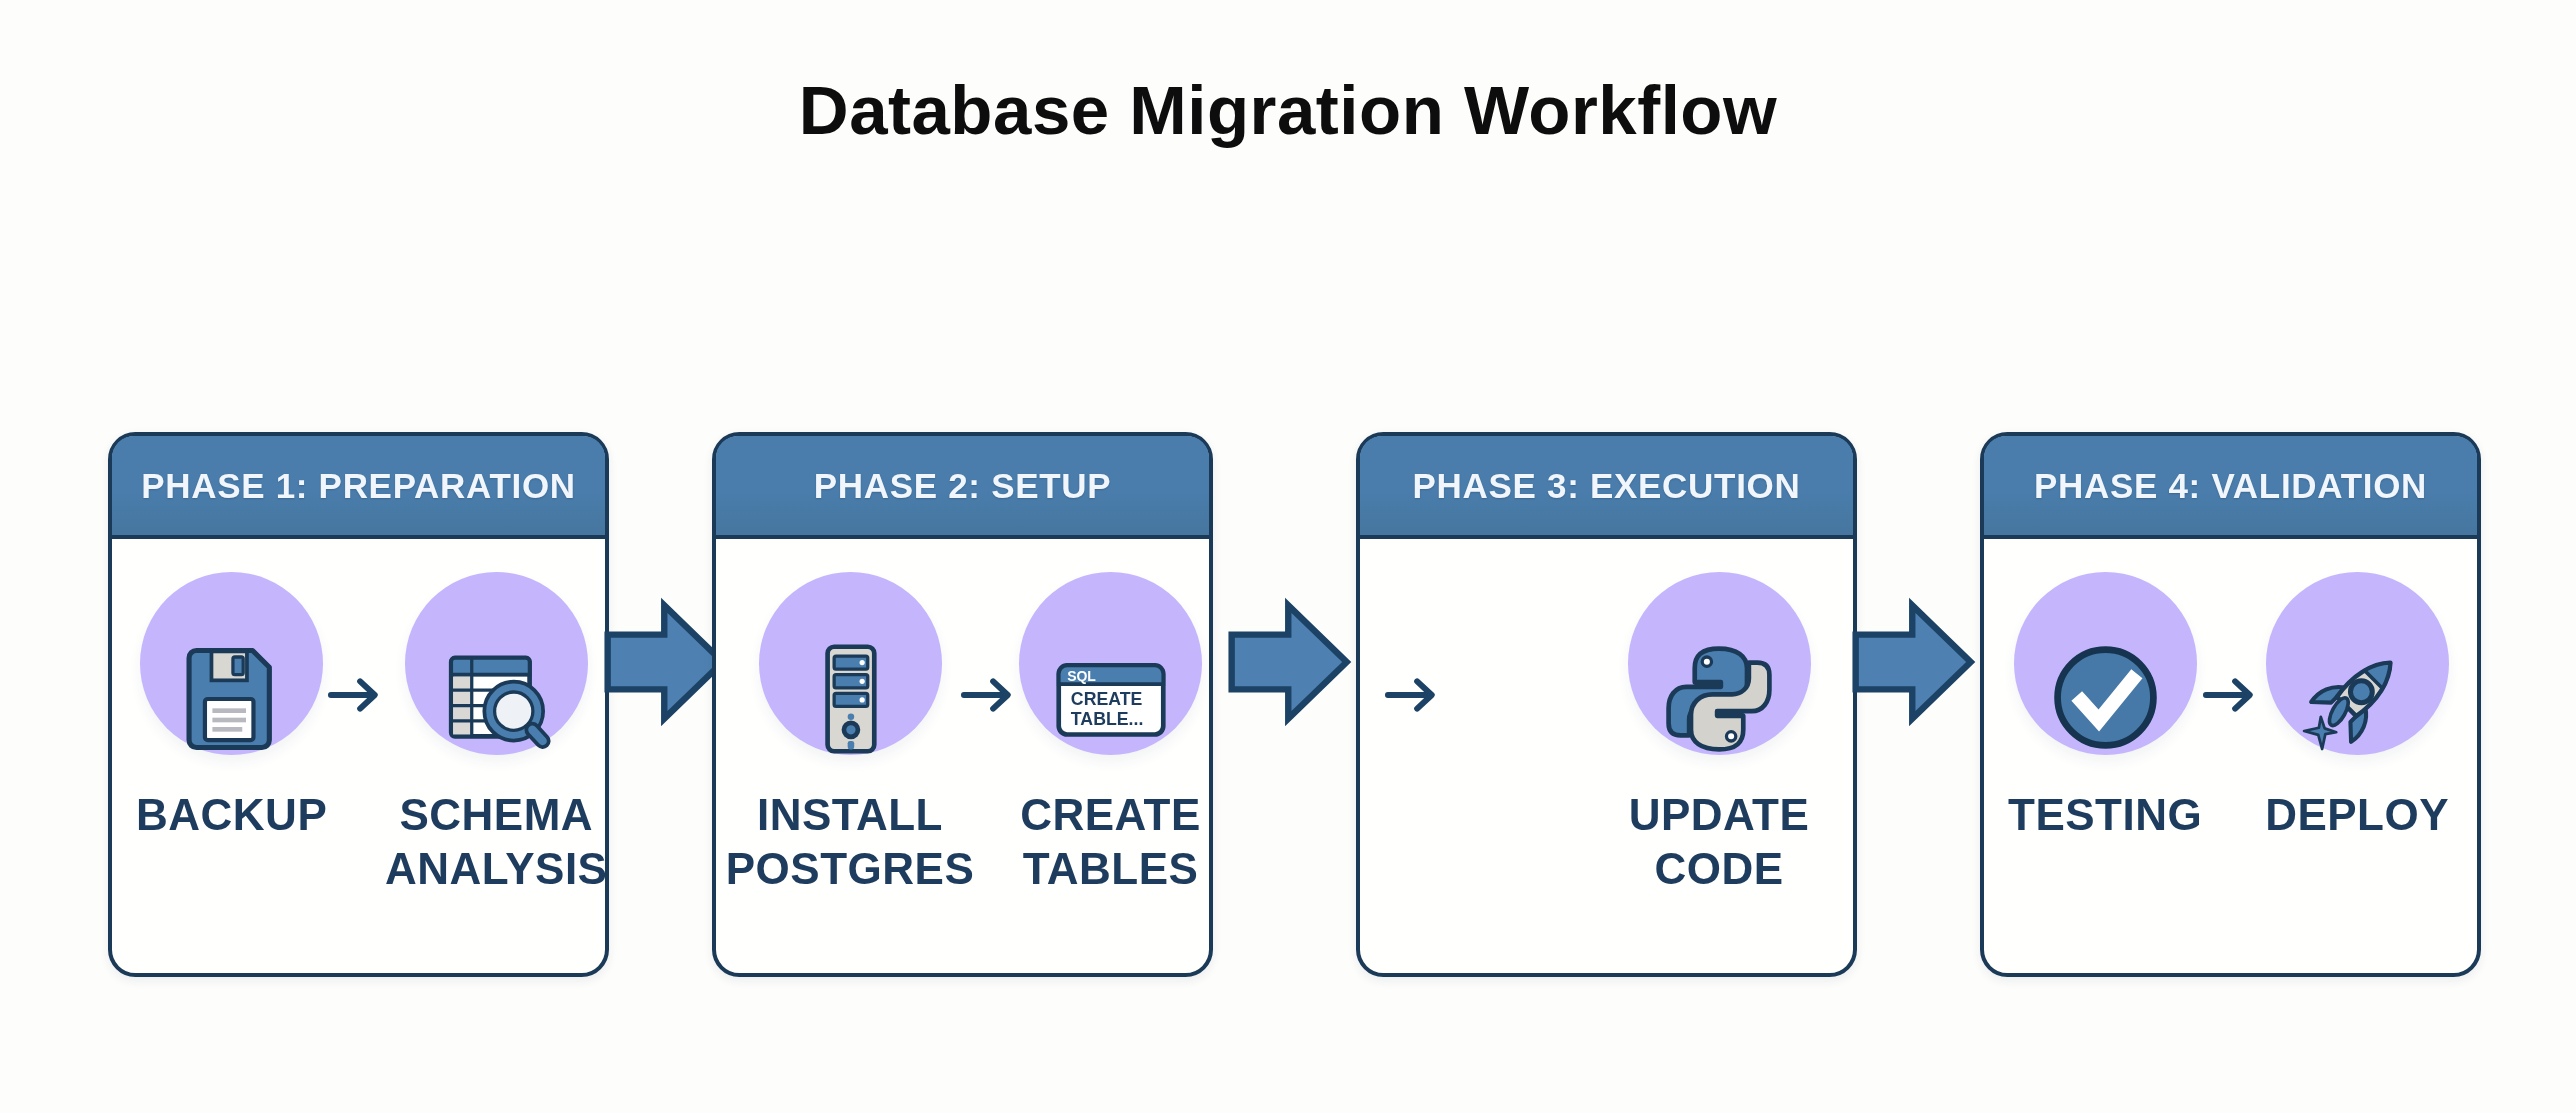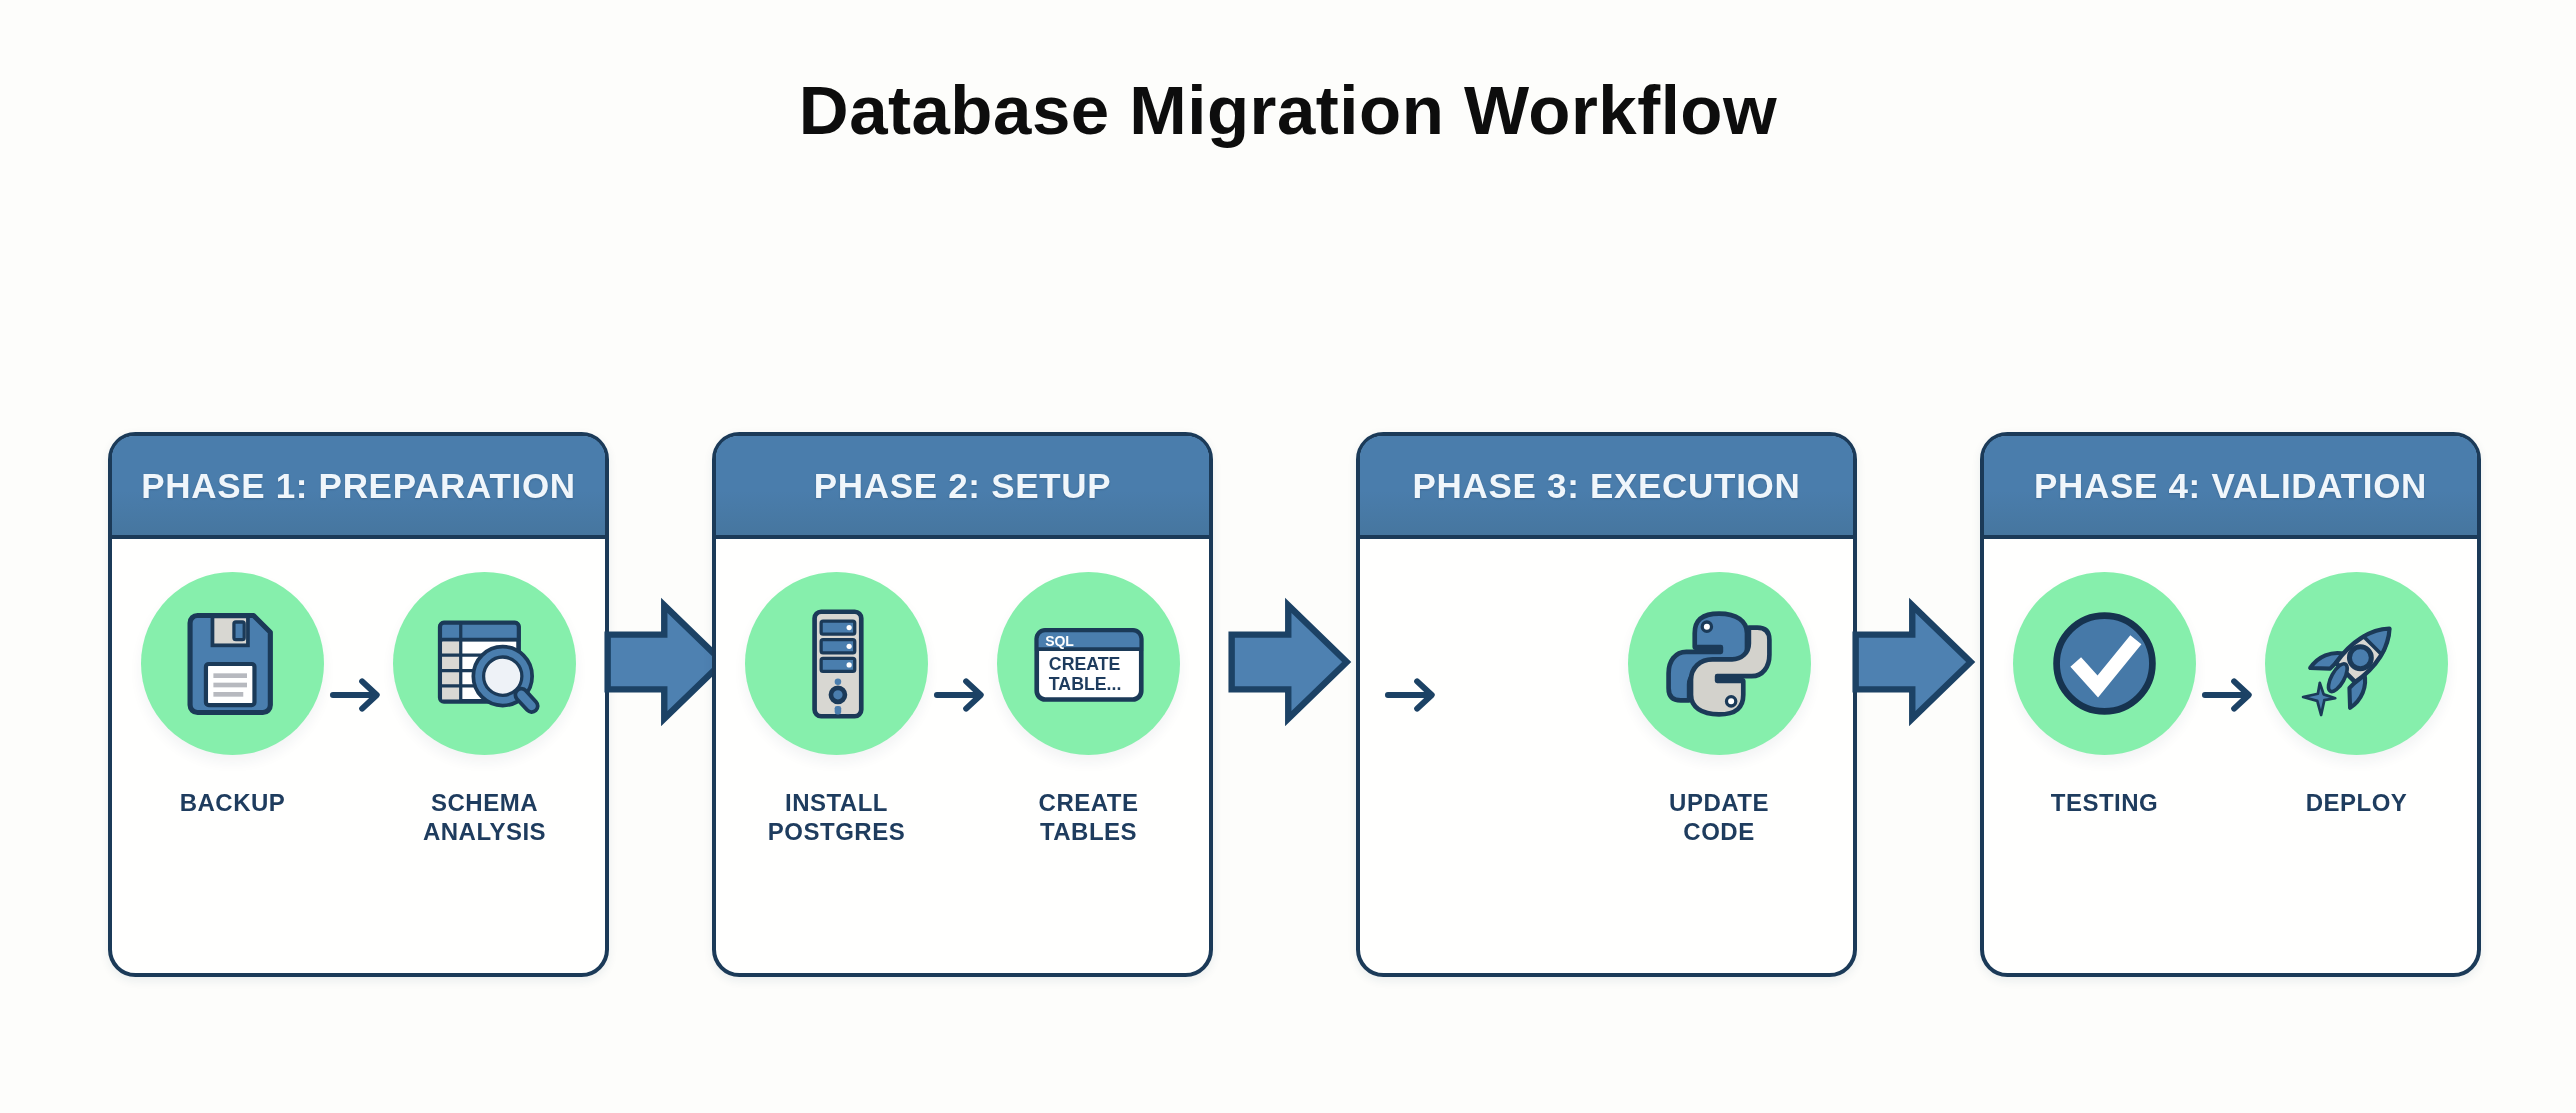--- a/index.html
+++ b/index.html
@@ -44,8 +44,8 @@
   }
   .icon-circle{
     width:183px;height:183px;border-radius:50%;
-    background:#86efac;
-    display:flex;align-items:center;justify-content:center;
+    background:#c4b5fd;
+    display:flex;align-items:flex-end;justify-content:center;
     box-shadow:0 7.3px 12.8px rgba(30,58,92,0.06);
   }
   .step-label{

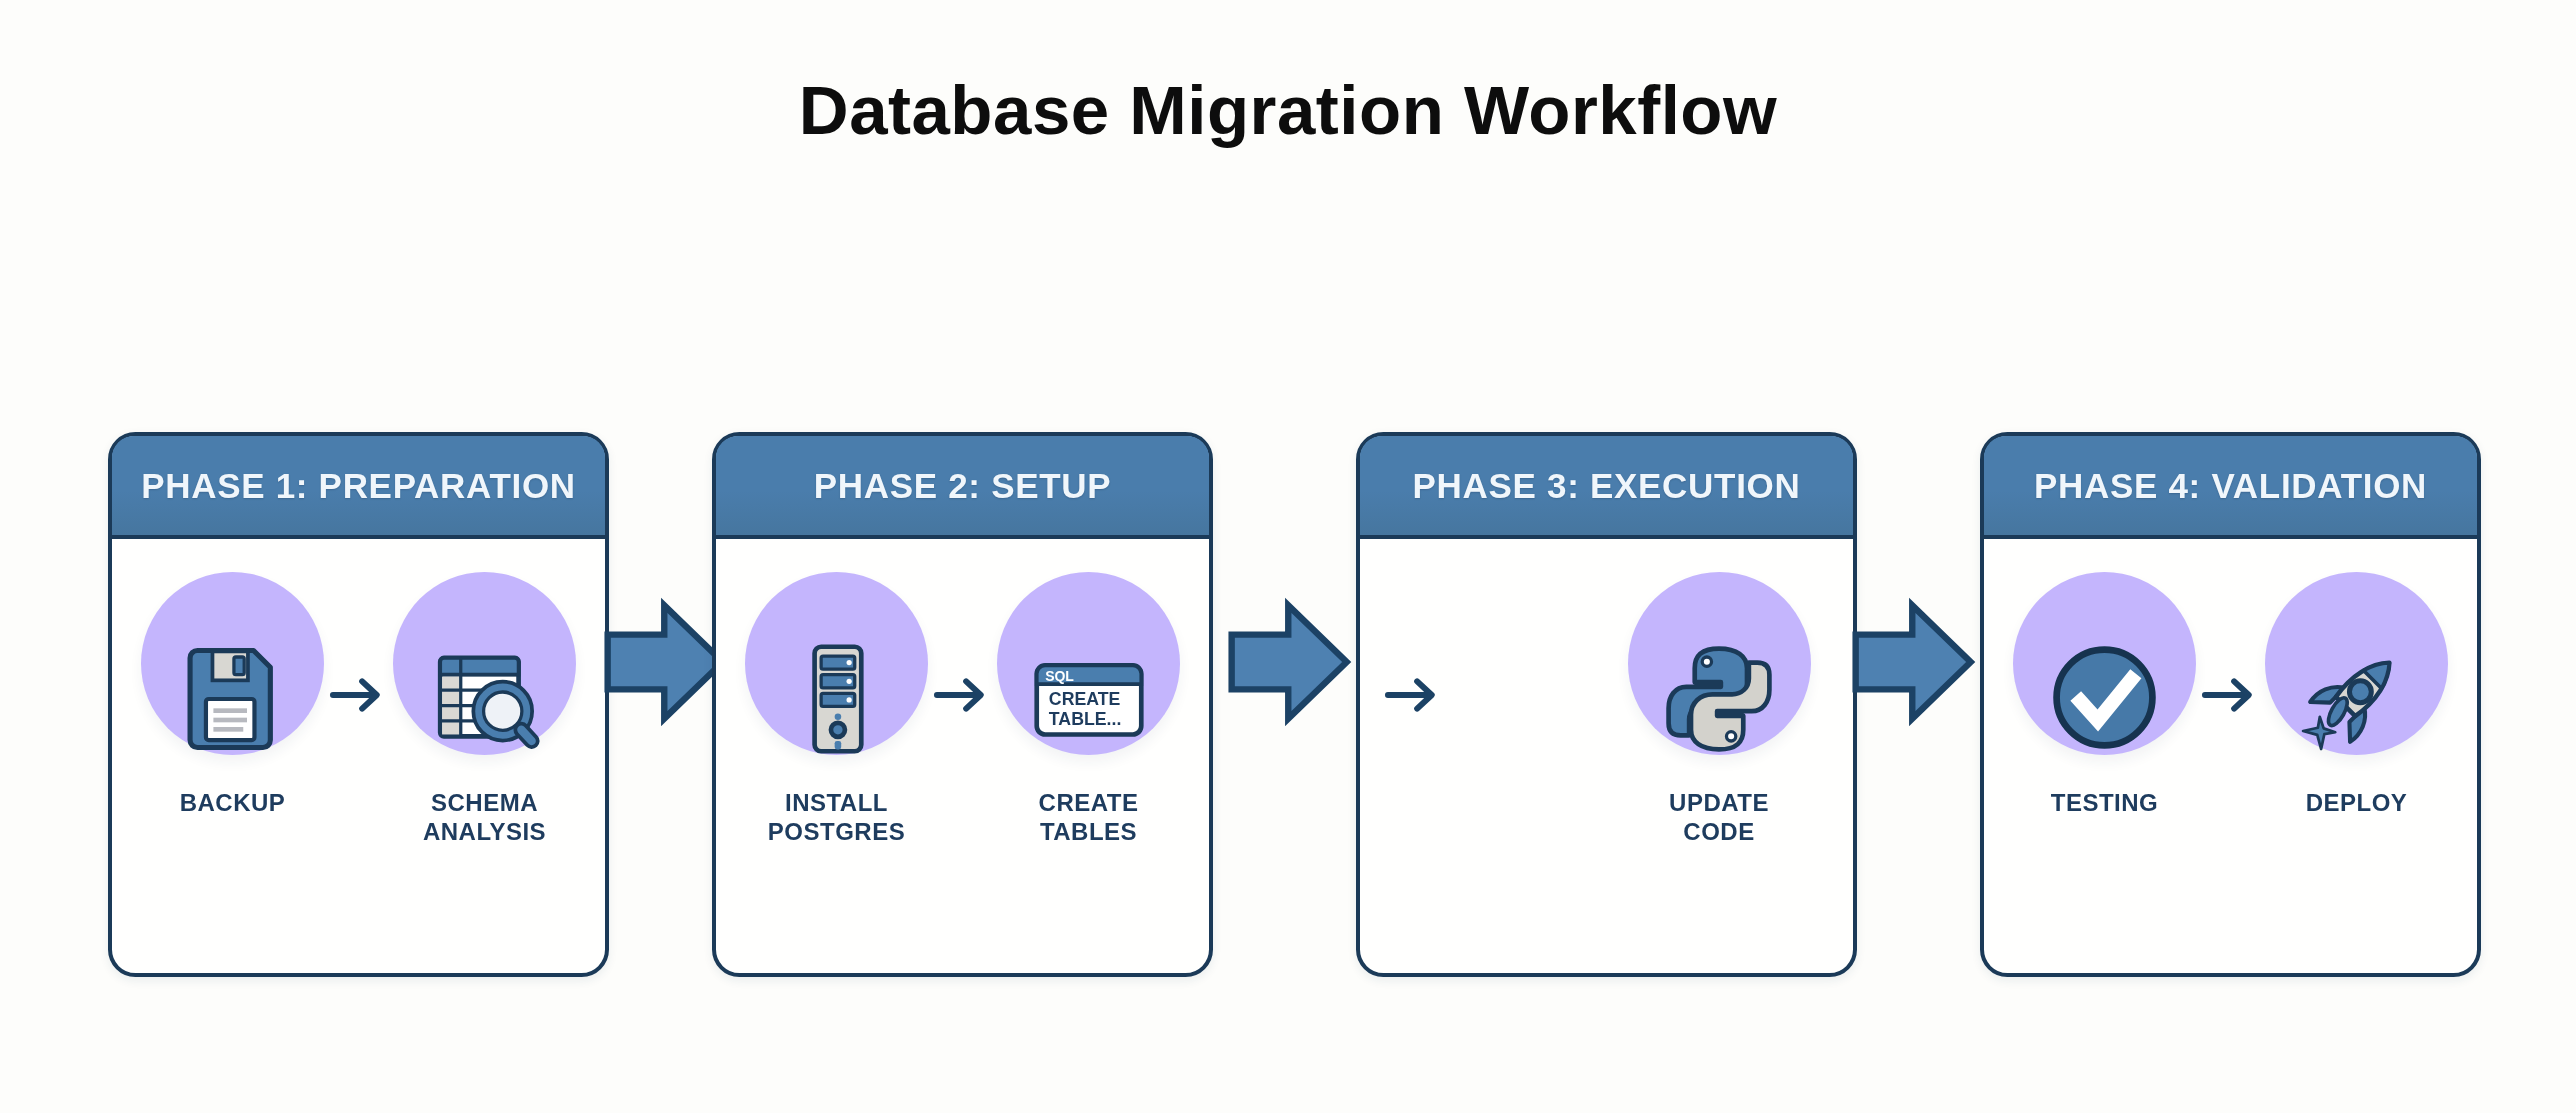--- a/index.html
+++ b/index.html
@@ -50,7 +50,7 @@
   }
   .step-label{
     margin-top:33px;
-    font-size:24px;font-weight:600;color:#1e3c5e;
+    font-size:44px;font-weight:600;color:#1e3c5e;
     text-align:center;line-height:1.22;letter-spacing:0.5px;
     white-space:pre-line;
   }

